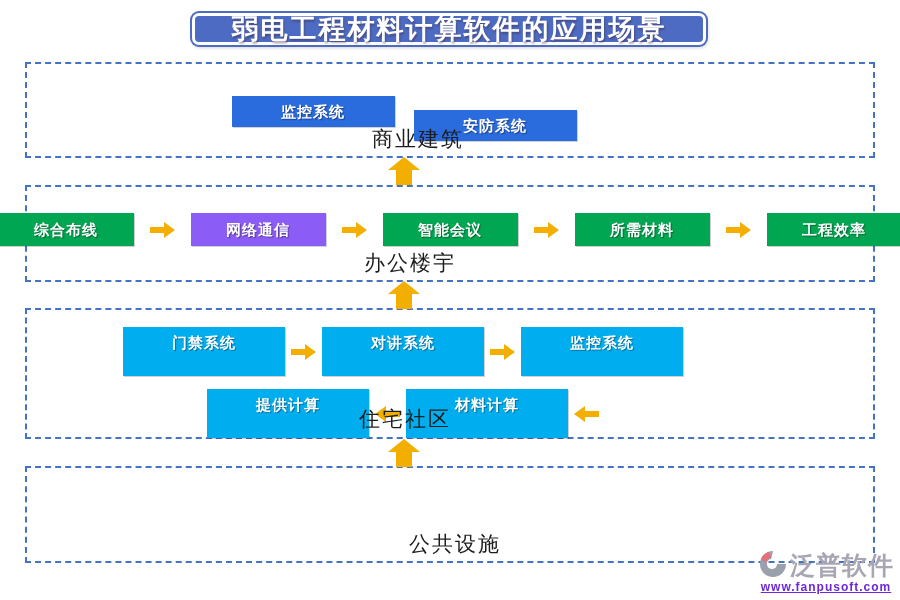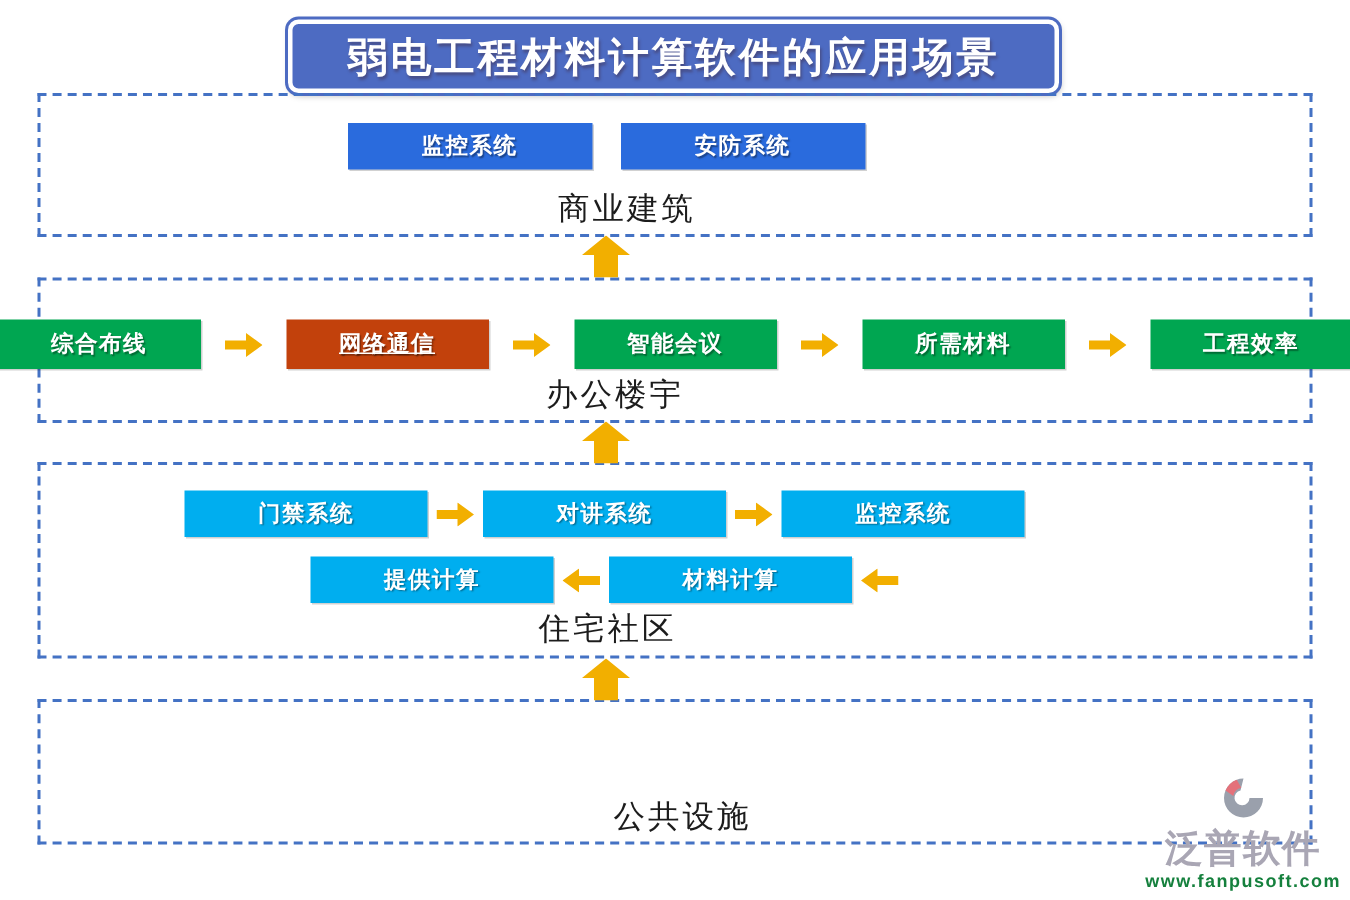--- a/index.html
+++ b/index.html
@@ -9,7 +9,7 @@
   }
   
   .title-banner{
-    position:absolute;left:192px;top:13px;width:514px;height:49px;
+    position:absolute;left:192px;top:13px;width:514px;height:32px;
     box-sizing:border-box;border:3px solid #ffffff;border-radius:7px;
     background:#4D6BC2;box-shadow:0 0 0 2px #4D6BC2,1px 2px 4px rgba(0,0,0,.25);
     color:#ffffff;font-size:27px;font-weight:bold;letter-spacing:2px;

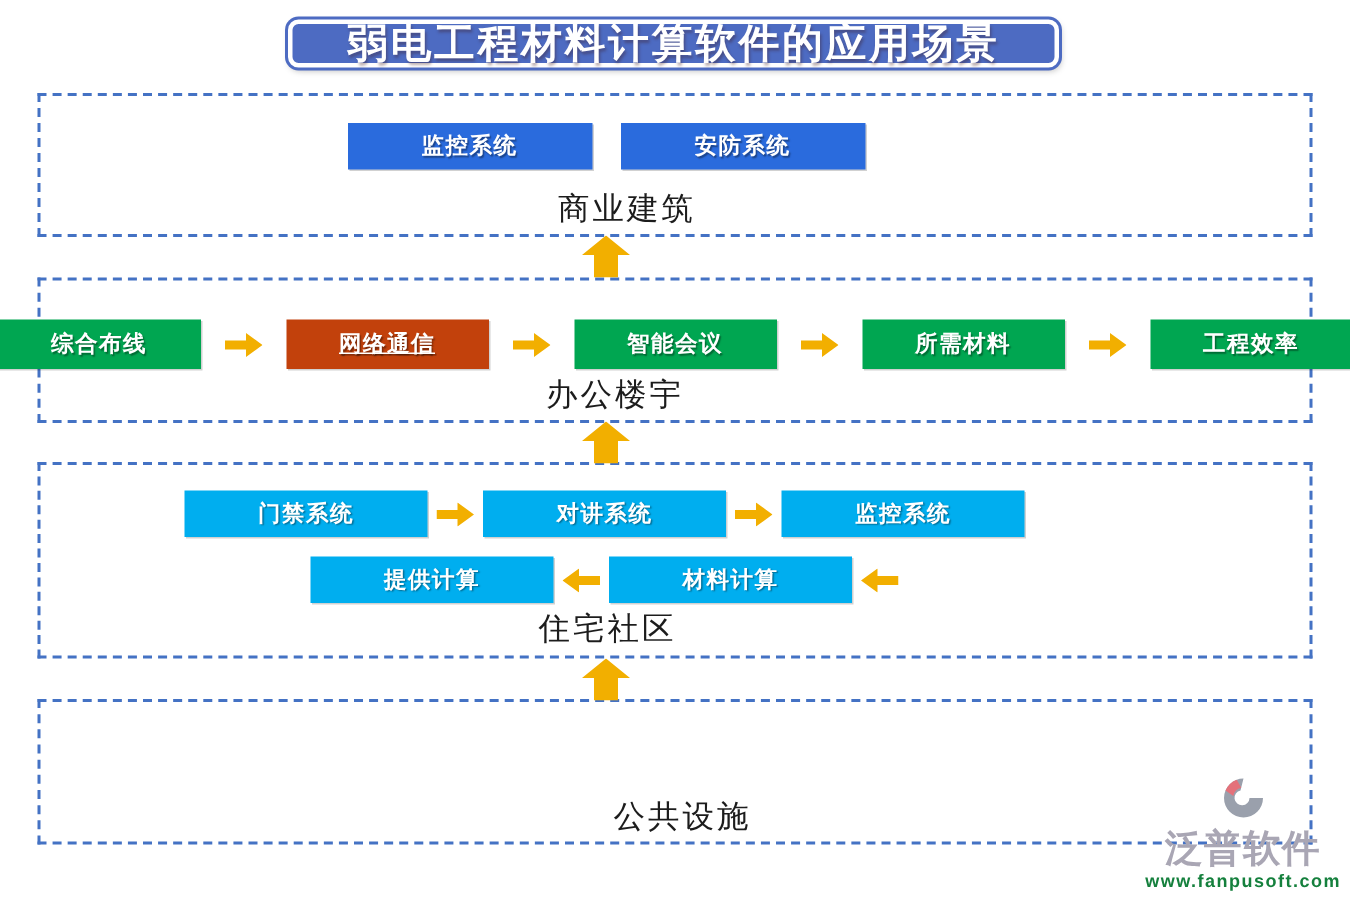--- a/index.html
+++ b/index.html
@@ -82,7 +82,7 @@
       <div class="section-box" id="sec-commercial" style="border-color: rgb(68, 114, 196);">
         <div class="btn-row row-1">
           <div class="flow-btn" style="background: rgb(42, 107, 221);">监控系统</div>
-          <div class="flow-btn" style="background: rgb(42, 107, 221);">安防系统</div>
+          <div class="flow-btn" style="background: rgb(42, 107, 221); margin-top: 28px;">安防系统</div>
         </div>
         <div class="sec-label">商业建筑</div>
       </div>

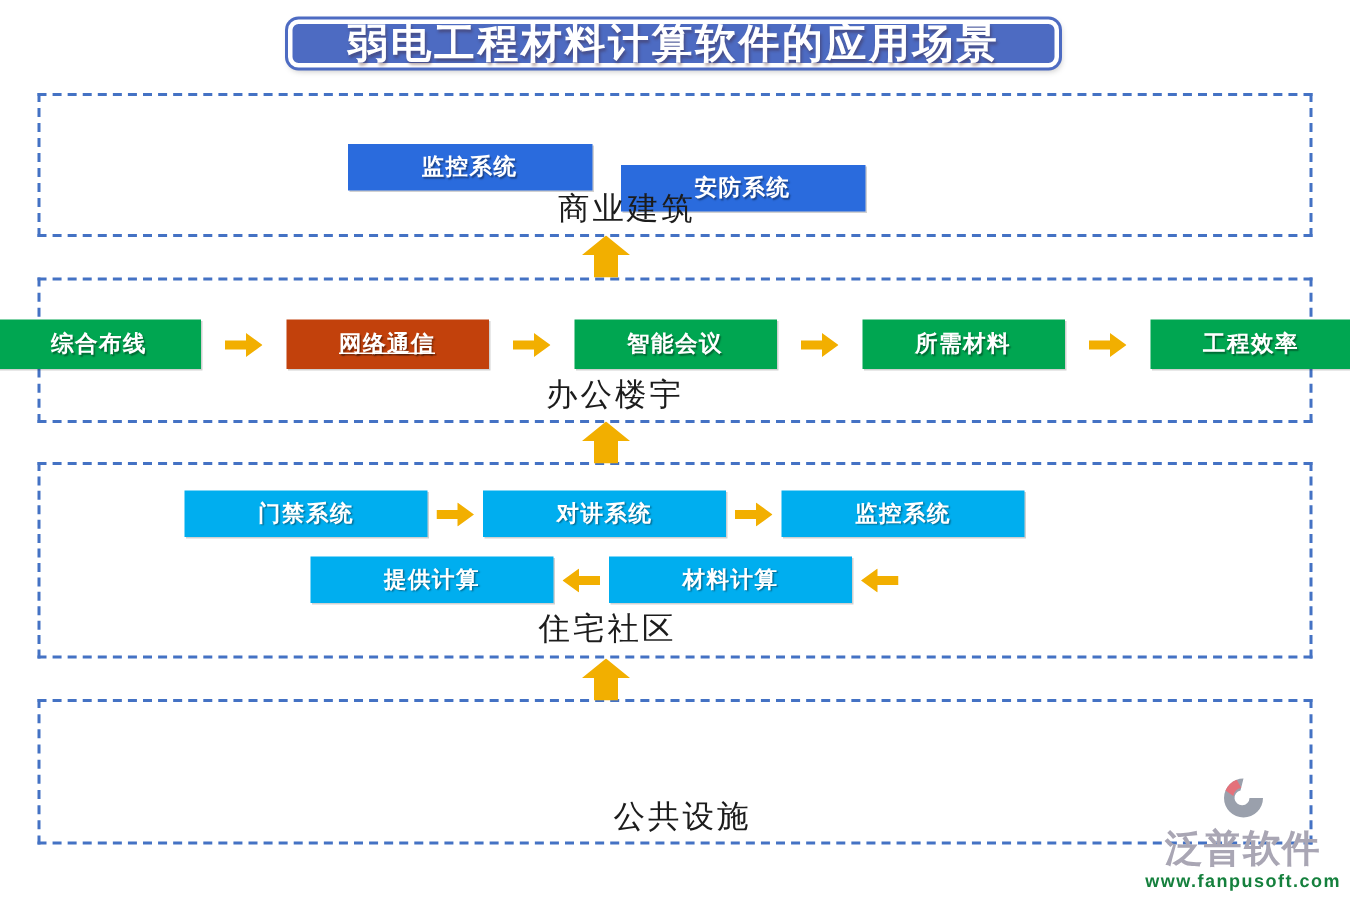--- a/index.html
+++ b/index.html
@@ -92,7 +92,7 @@
           <svg viewBox="0 0 25 16" width="25" height="16" class="h-arrow">
             <polygon points="0,5 14,5 14,0 25,8 14,16 14,11 0,11" fill="#F2AF00"></polygon>
           </svg>
-          <div class="flow-btn" style="background: #c2410c; text-decoration: underline;">网络通信</div>
+          <div class="flow-btn" style="background: #8b5cf6;">网络通信</div>
           <svg viewBox="0 0 25 16" width="25" height="16" class="h-arrow">
             <polygon points="0,5 14,5 14,0 25,8 14,16 14,11 0,11" fill="#F2AF00"></polygon>
           </svg>

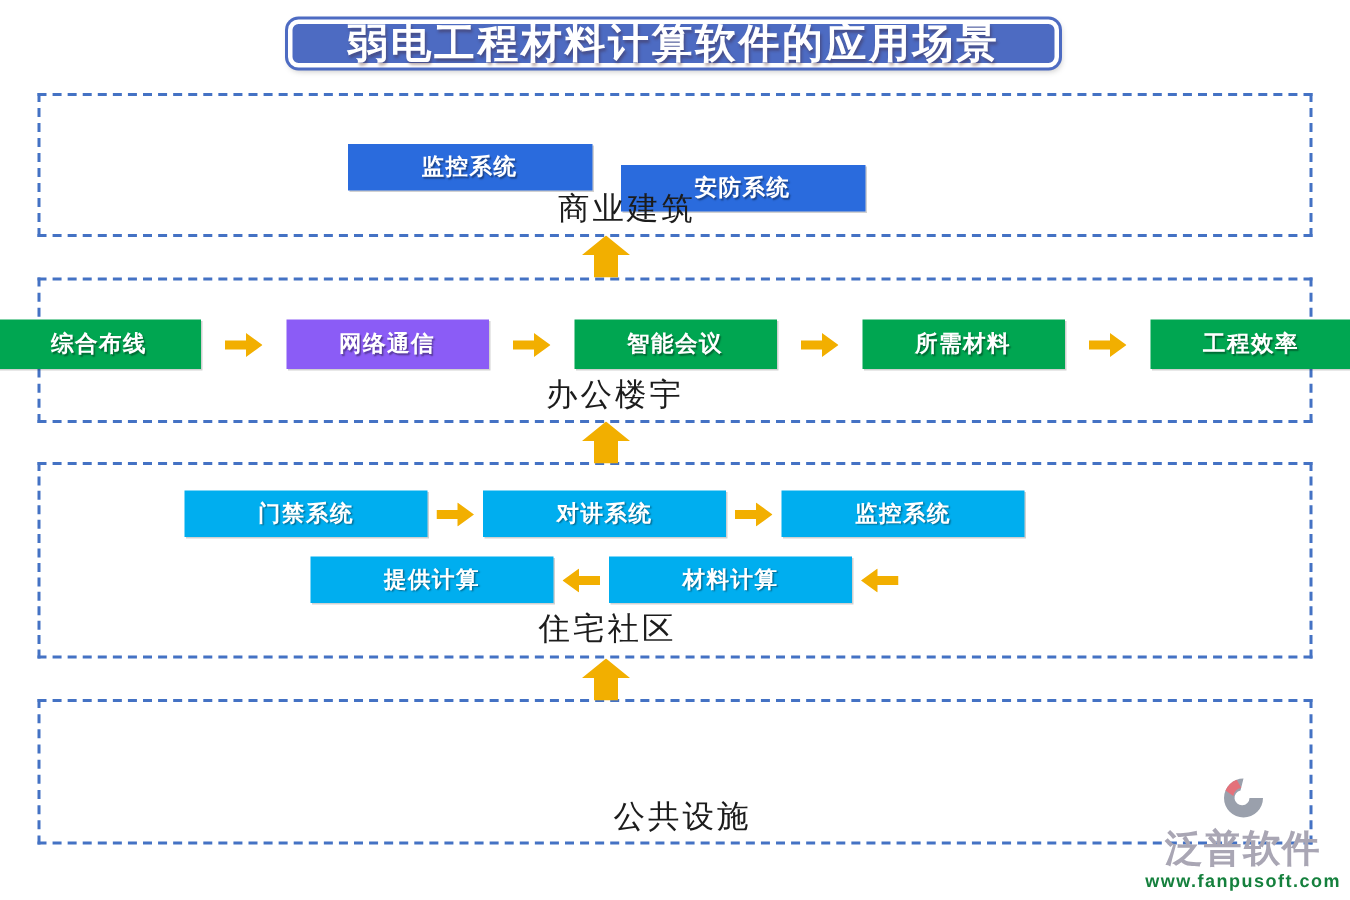--- a/index.html
+++ b/index.html
@@ -49,7 +49,7 @@
 
   #sec-residential .btn-row{margin-top:17px;gap:6px;transform:translateX(-47px);}
   #sec-residential .btn-row.row-2{margin-top:13px;}
-  #sec-residential .flow-btn{width:162px;height:31px;line-height:31px;}
+  #sec-residential .flow-btn{width:162px;height:49px;line-height:31px;}
   #sec-residential .sec-label{transform:translateX(-45px);bottom:4px;}
 
   #sec-public .btn-row{margin-top:20px;gap:22px;}

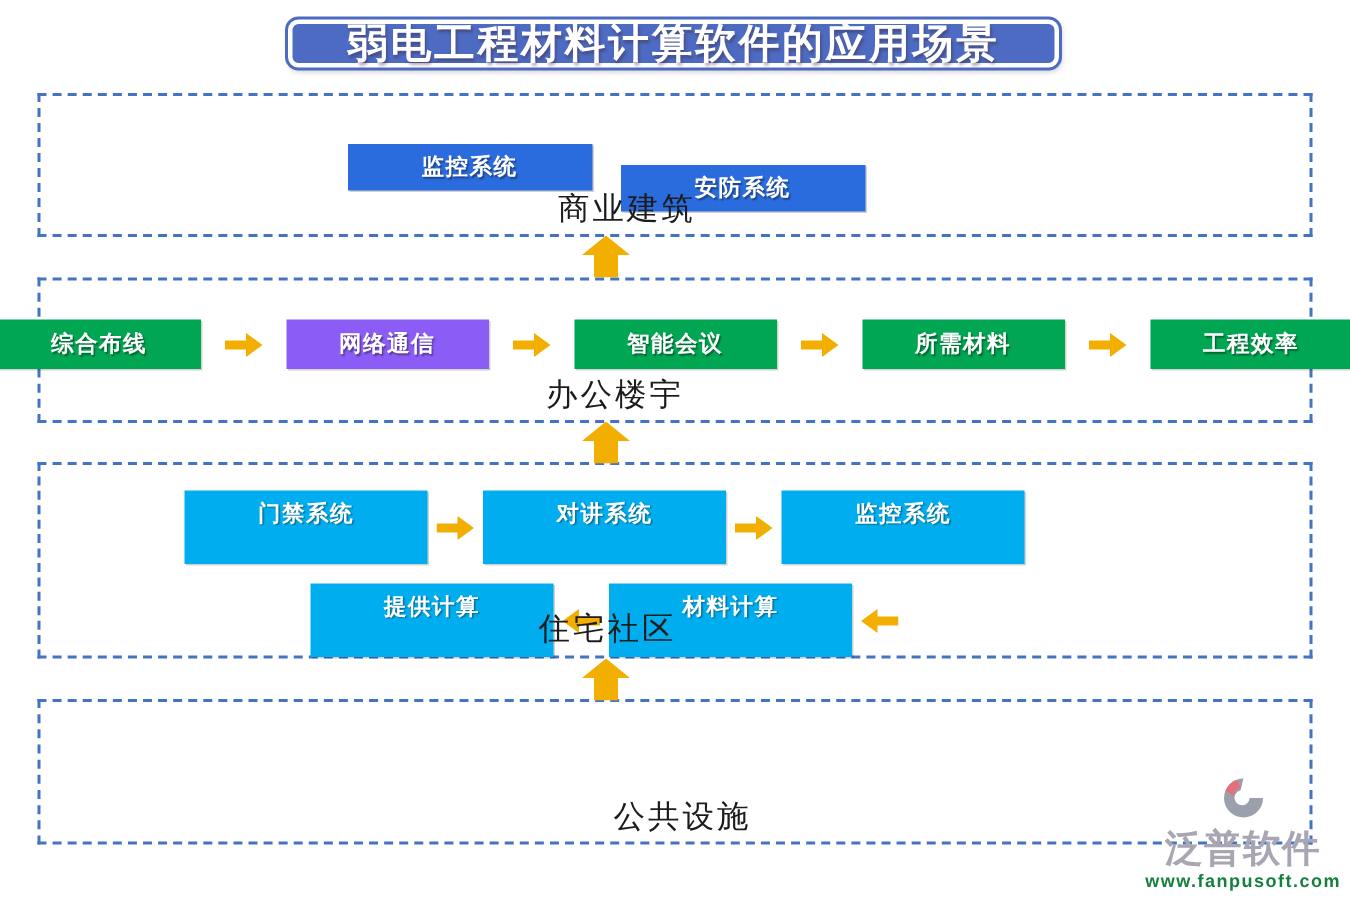--- a/index.html
+++ b/index.html
@@ -67,7 +67,7 @@
     position:absolute;right:6px;bottom:6px;display:flex;flex-direction:column;
     align-items:center;background:transparent;z-index:5;
   }
-  .footer-top{display:flex;align-items:center;gap:2px;flex-direction:column;}
+  .footer-top{display:flex;align-items:flex-start;gap:2px;}
   .brand-name{font-size:25px;font-weight:bold;letter-spacing:1px;}
   .brand-url{font-size:12px;font-weight:bold;letter-spacing:1px;margin-top:-2px;}
 </style>

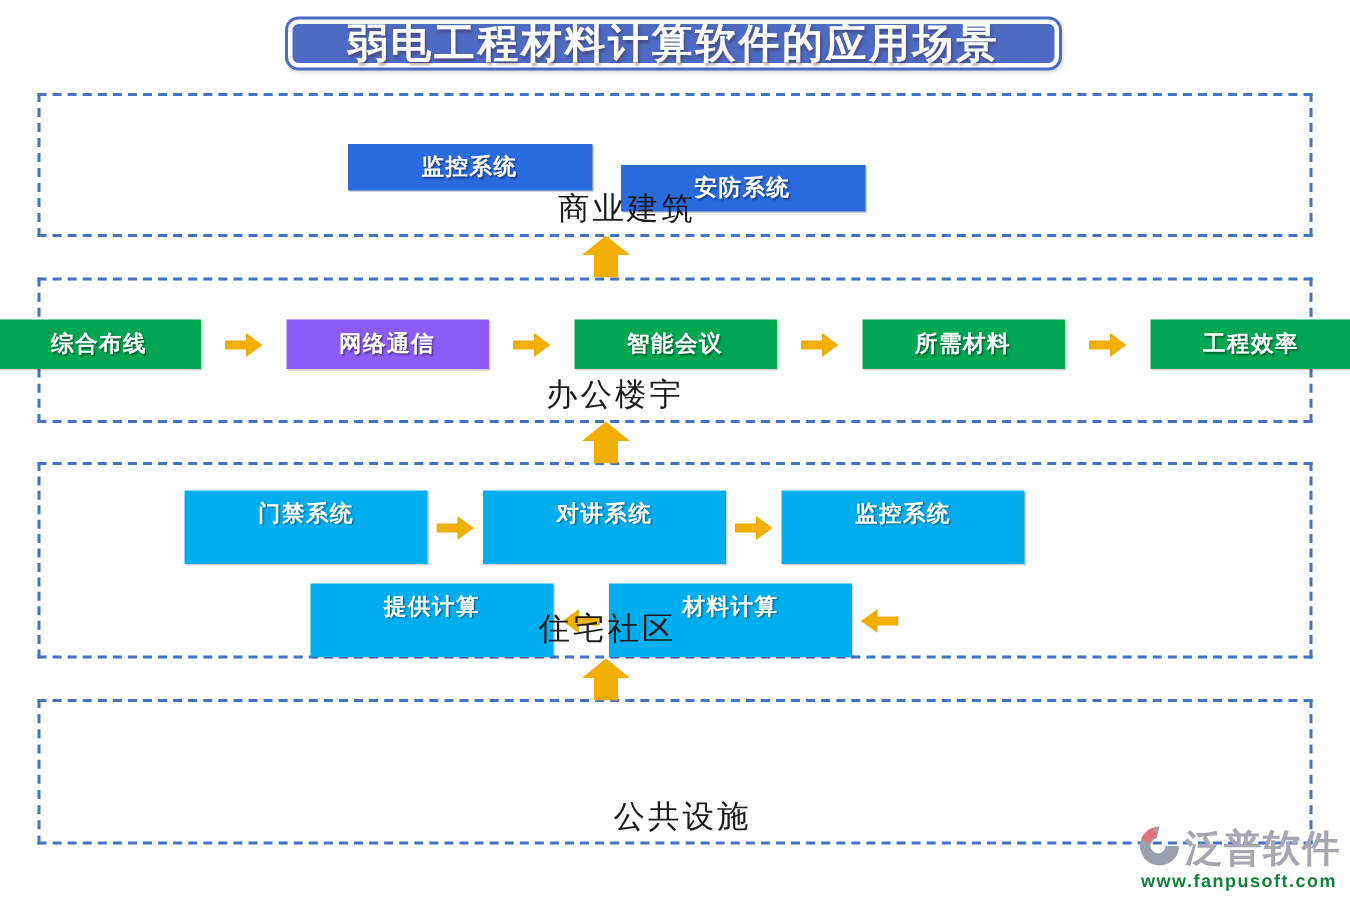--- a/index.html
+++ b/index.html
@@ -155,7 +155,7 @@
       </svg>
       <span class="brand-name" style="color: rgb(169, 166, 180);">泛普软件</span>
     </div>
-    <span class="brand-url" style="color: #15803d;">www.fanpusoft.com</span>
+    <span class="brand-url" style="color: #6d28d9; text-decoration: underline;">www.fanpusoft.com</span>
   </div>
 
 </div>

